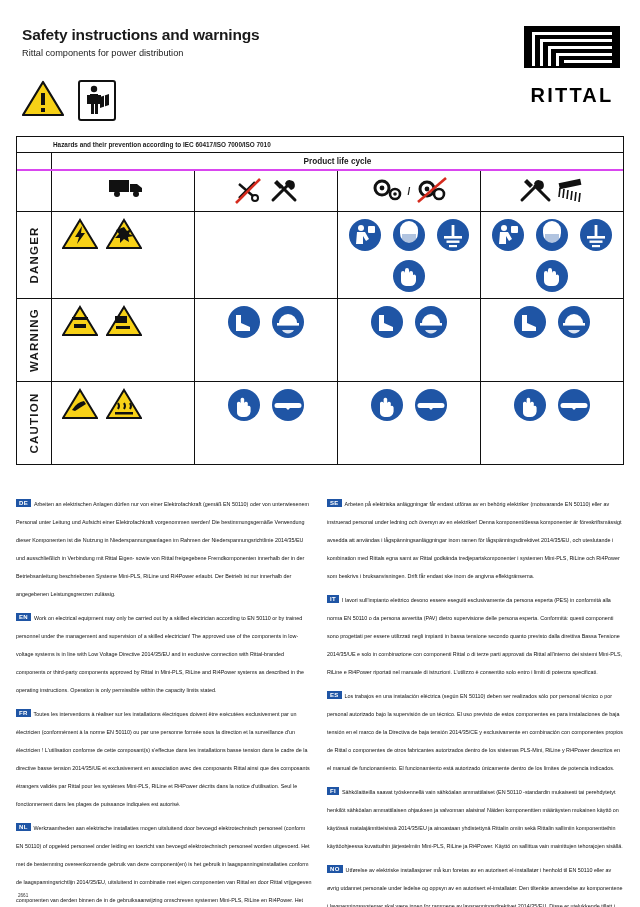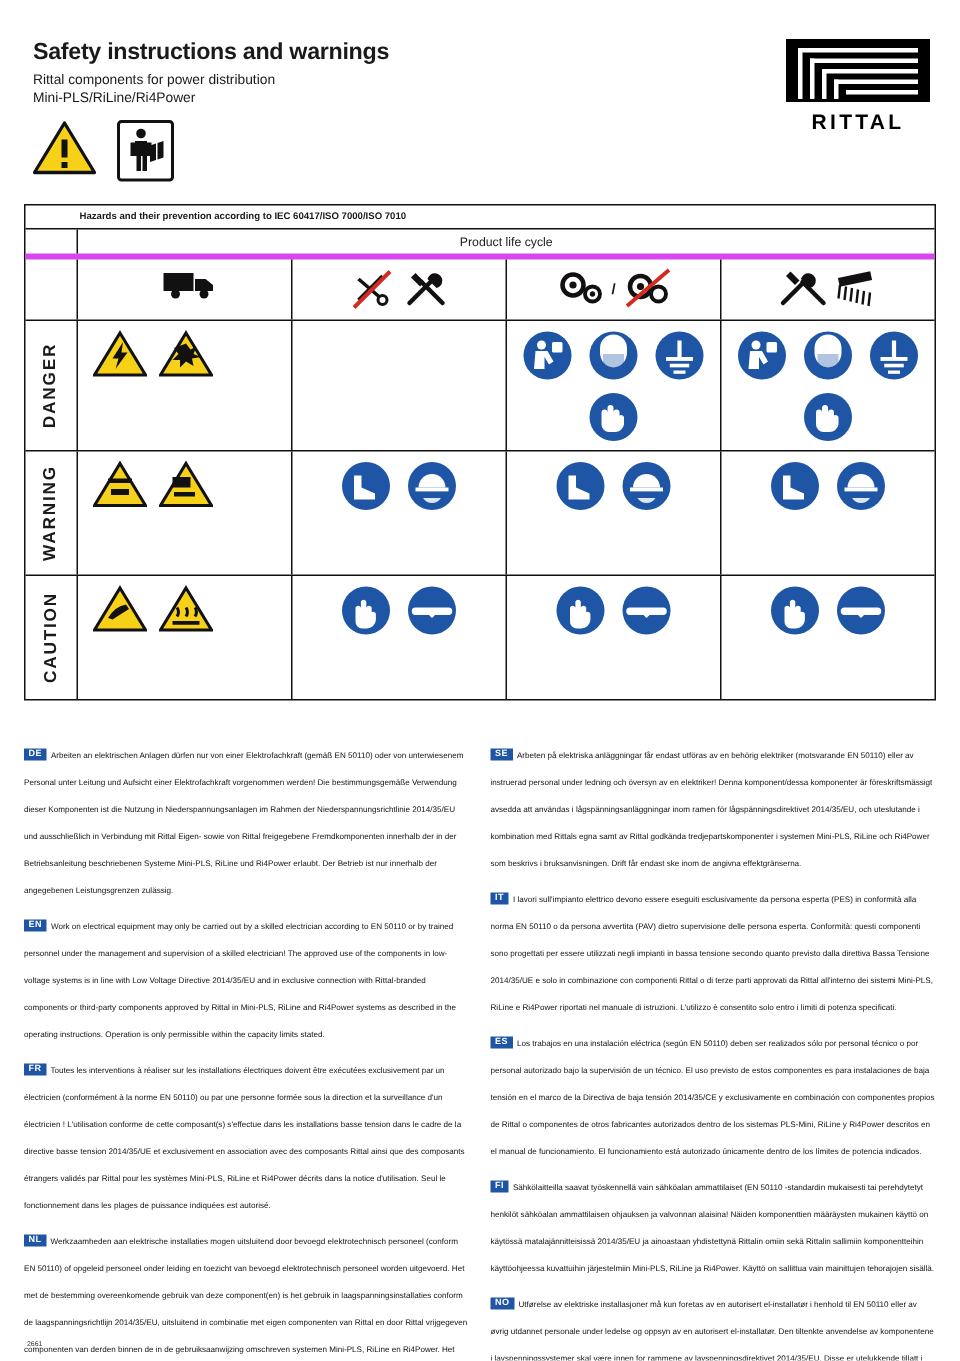--- a/index.html
+++ b/index.html
@@ -250,7 +250,6 @@
     <div class="title">Safety instructions and warnings</div>
     <div class="subtitle">
       <div>Rittal components for power distribution</div>
-      <div>Mini-PLS/RiLine/Ri4Power</div>
     </div>
   </div>
 

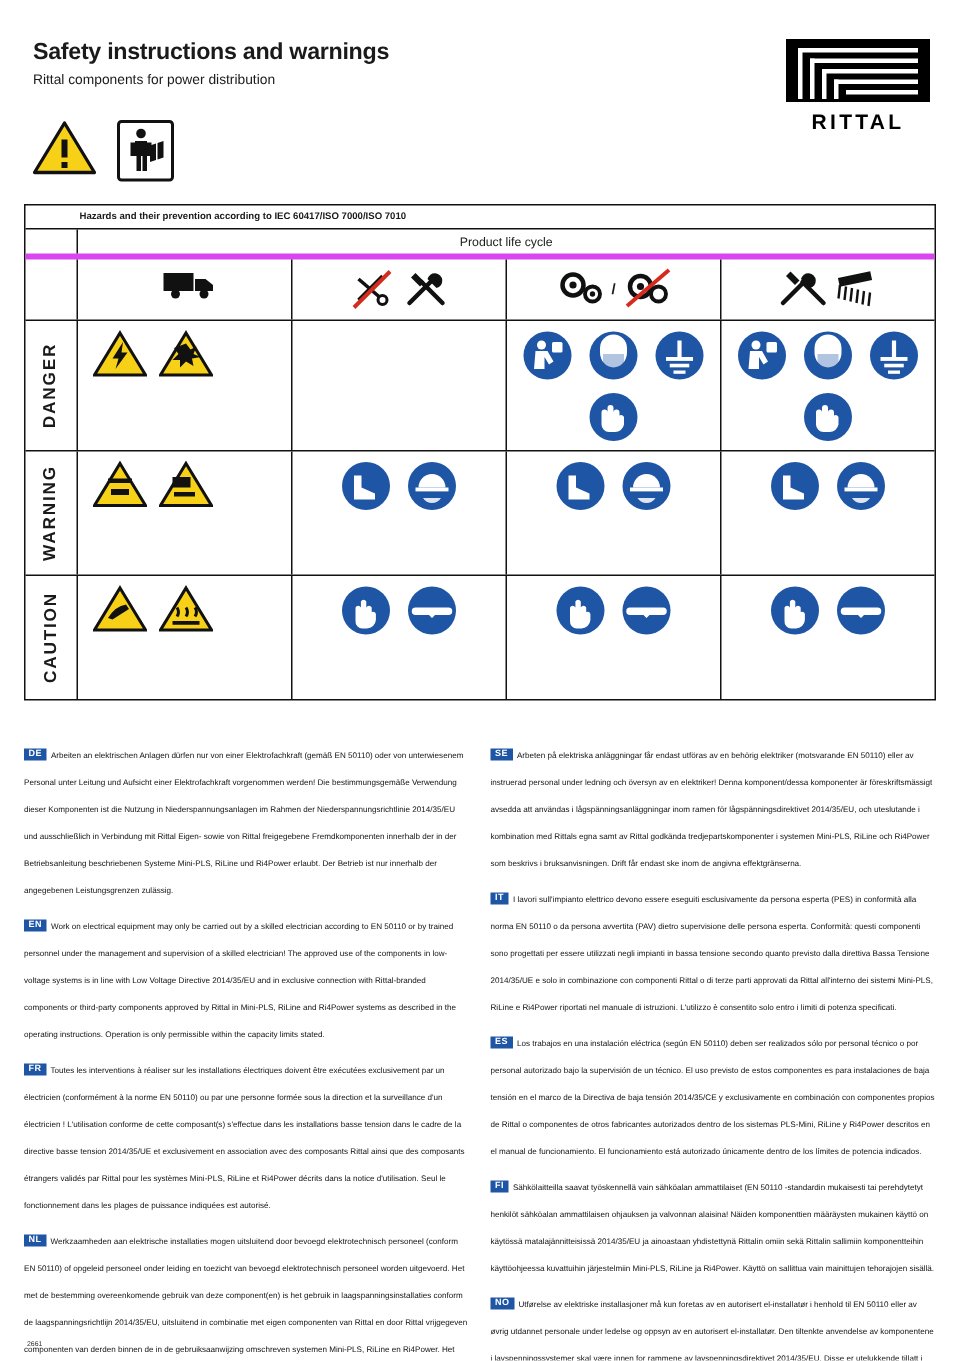--- a/index.html
+++ b/index.html
@@ -64,8 +64,8 @@
     background: #ffffff;
   }
   .logo-word {
-    margin-top: 5px;
-    font-size: 14px;
+    margin-top: 16px;
+    font-size: 20px;
     font-weight: bold;
     letter-spacing: 2.2px;
     color: #000;

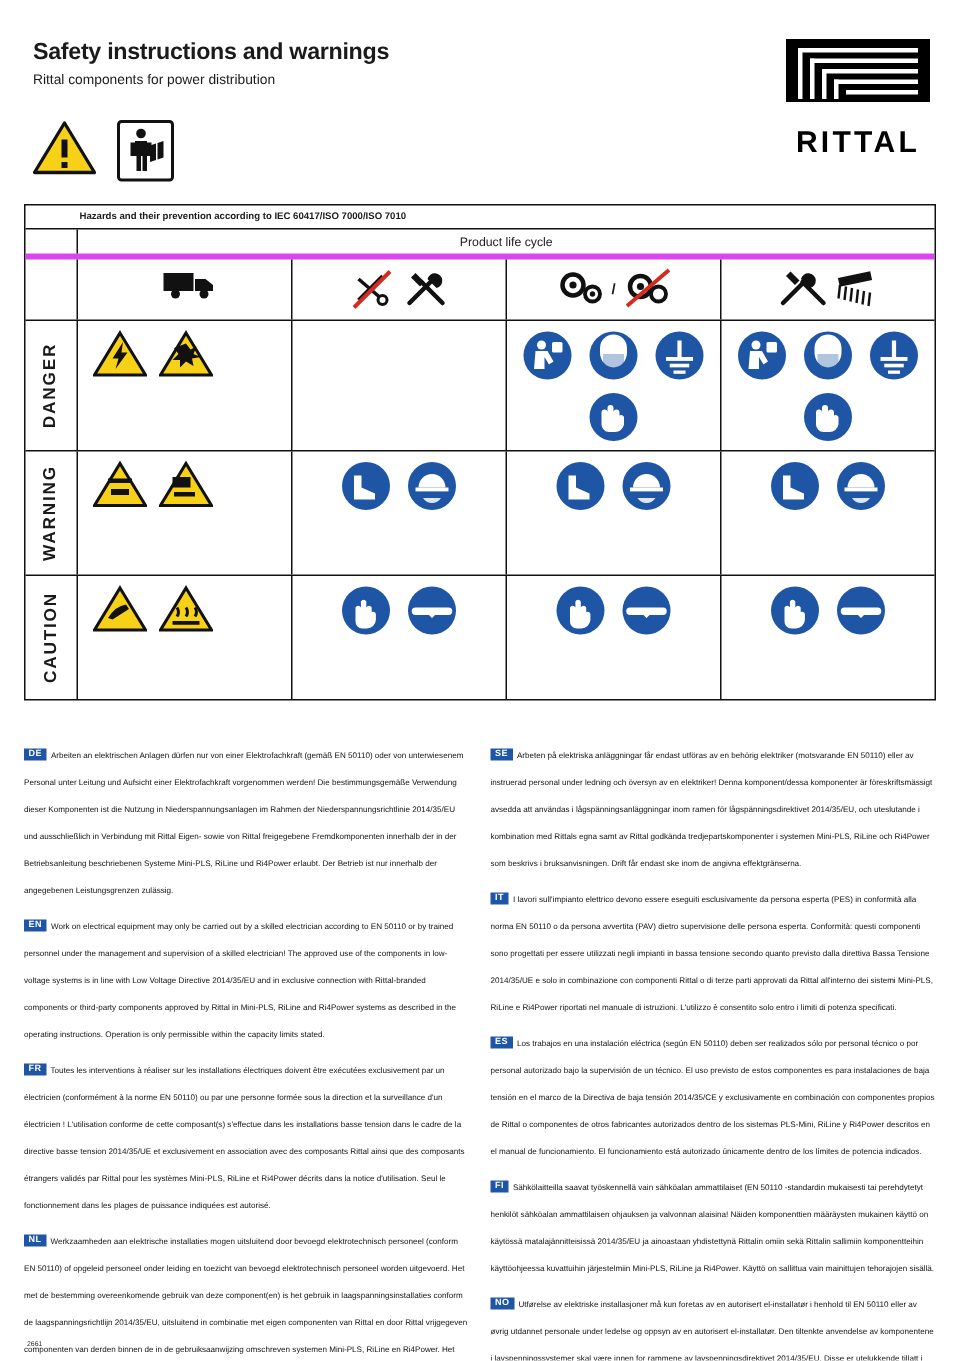--- a/index.html
+++ b/index.html
@@ -117,8 +117,9 @@
   }
   .matrix-plc {
     height: 16px;
-    border-bottom: 4px solid #d946ef;
-    display: flex;
+    border-bottom: 2px solid #d946ef;
+    display: flex;
+    font-weight: bold;
   }
   .plc-spacer {
     width: 34px;

